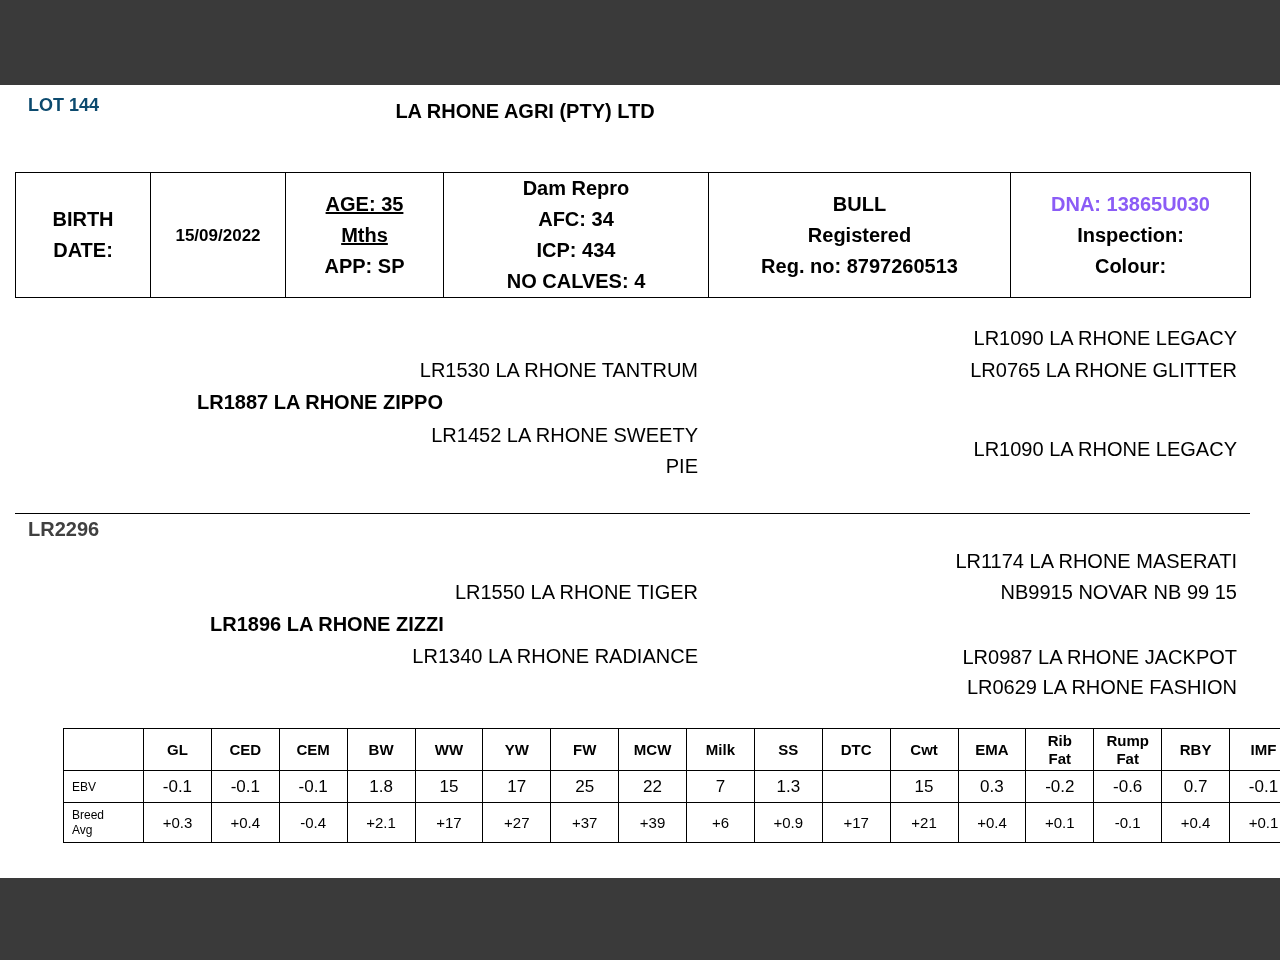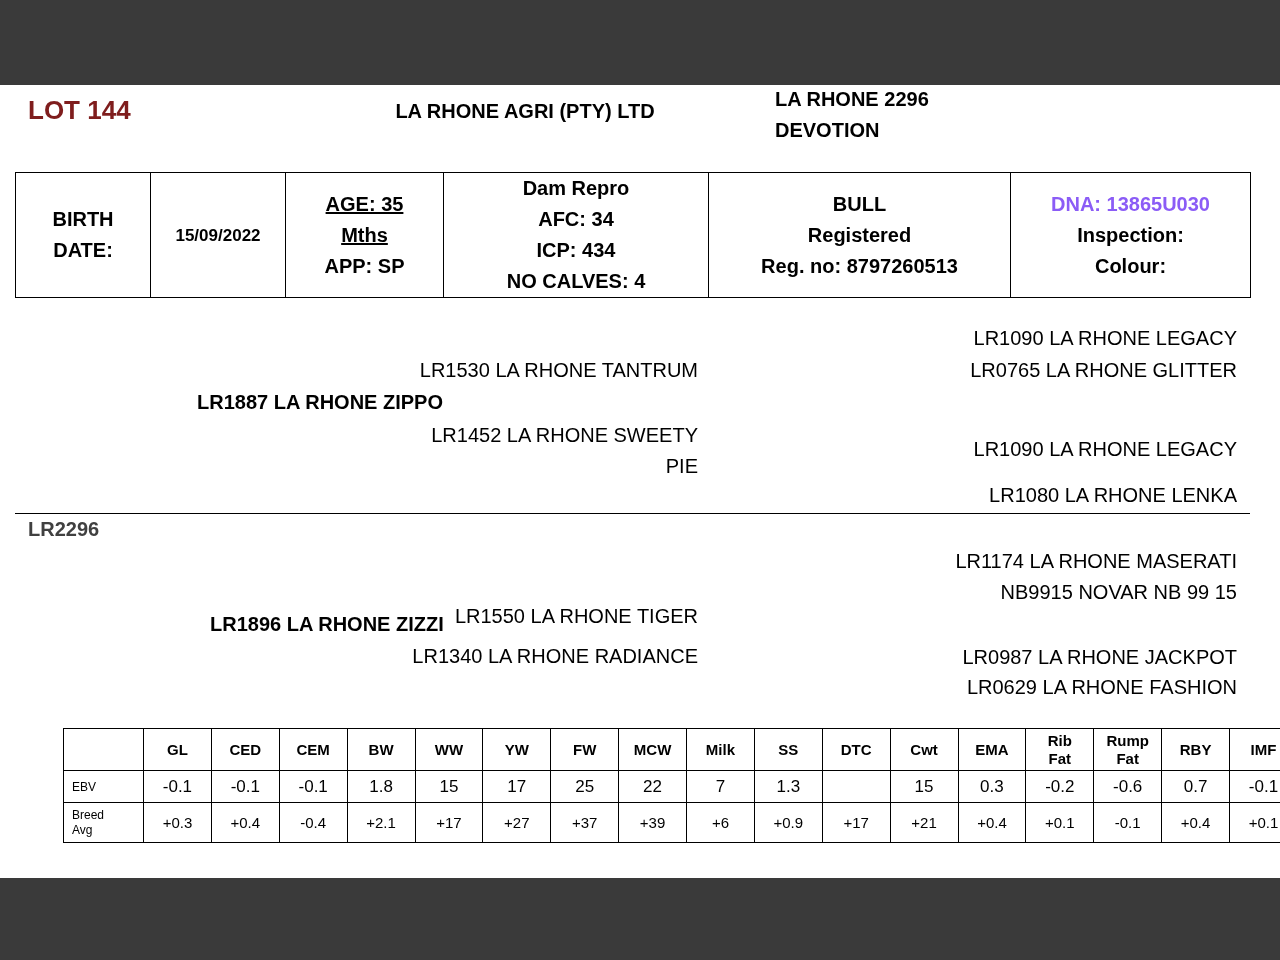--- a/index.html
+++ b/index.html
@@ -12,7 +12,7 @@
   .bar.bottom { top:878px; height:82px; }
 
   
-  .lot { position:absolute; left:28px; top:95px; font-size:26px; font-weight:bold; color:#7f1d1d; }
+  .lot { position:absolute; left:28px; top:95px; font-size:18px; font-weight:bold; color:#0c4a6e; }
   .company { position:absolute; left:280px; top:100px; width:490px; text-align:center; font-size:20px; font-weight:bold; }
   .animal-title { position:absolute; left:775px; top:84px; font-size:20px; font-weight:bold; line-height:31px; }
 

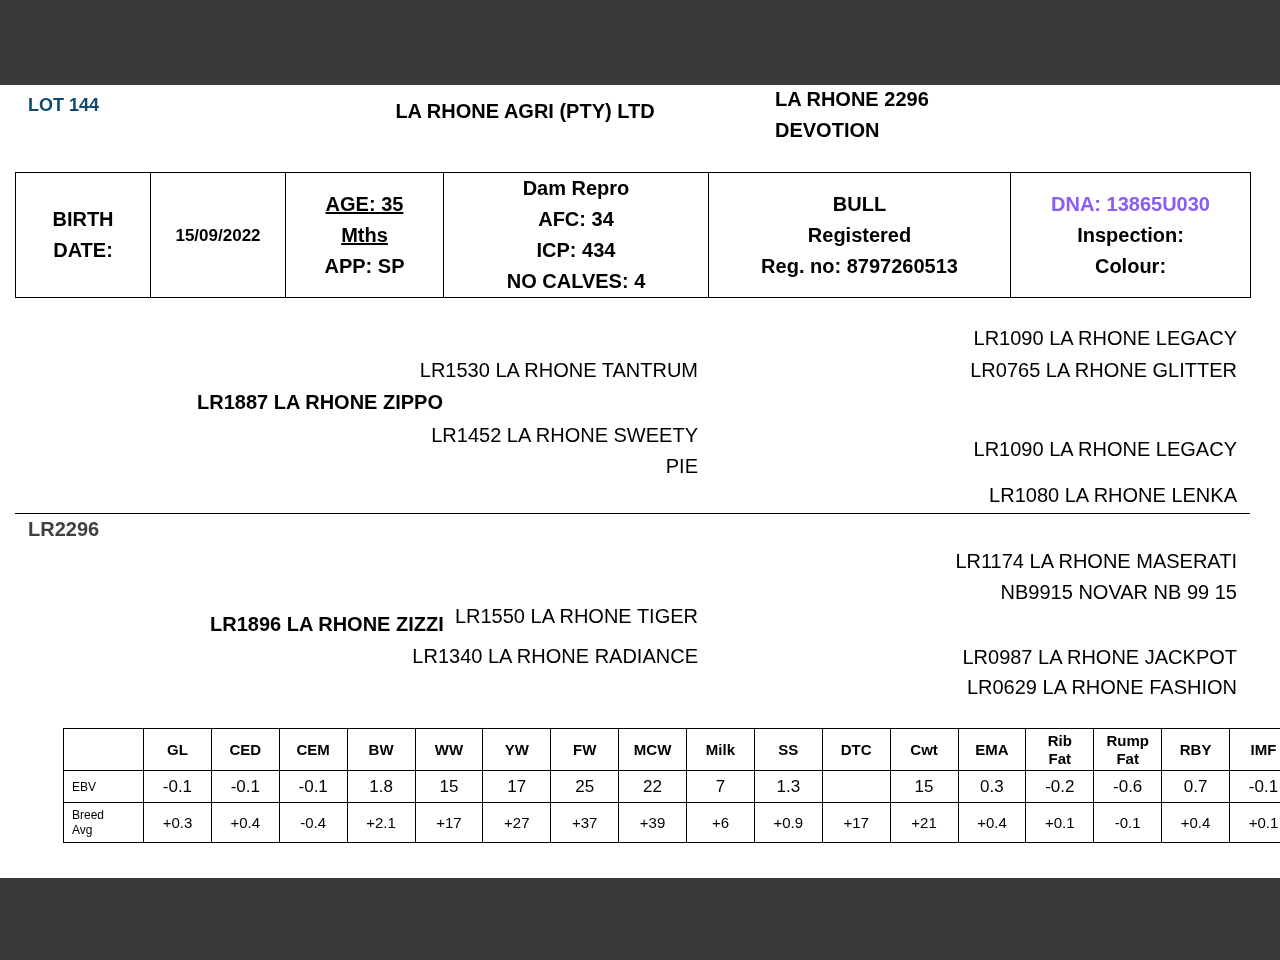--- a/index.html
+++ b/index.html
@@ -52,10 +52,6 @@
 
   <div class="lot">LOT 144</div>
   <div class="company">LA RHONE AGRI (PTY) LTD</div>
-  <div class="animal-title">
-    <div>LA RHONE 2296</div>
-    <div>DEVOTION</div>
-  </div>
 
   <table class="info-table">
     <colgroup>

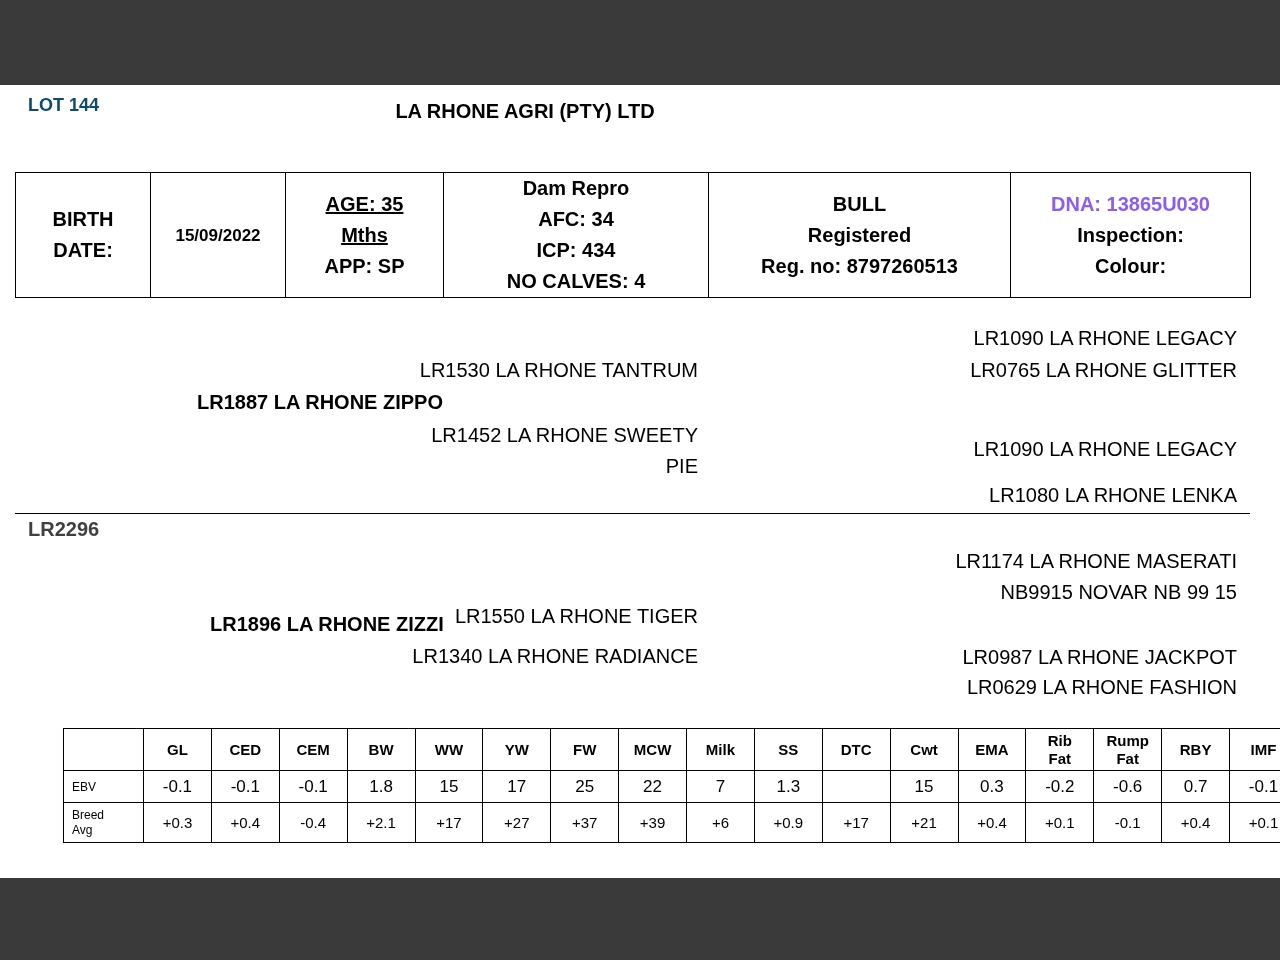--- a/index.html
+++ b/index.html
@@ -100,7 +100,6 @@
   <div class="ped bold" style="top:389px; left:197px;">LR1887 LA RHONE ZIPPO</div>
   <div class="ped wrap2" style="top:420px; right:582px;">LR1452 LA RHONE SWEETY PIE</div>
   <div class="ped" style="top:436px; right:43px;">LR1090 LA RHONE LEGACY</div>
-  <div class="ped" style="top:482px; right:43px;">LR1080 LA RHONE LENKA</div>
 
   <div class="ped-divider"></div>
   <div class="ped red" style="top:516px; left:28px;">LR2296</div>

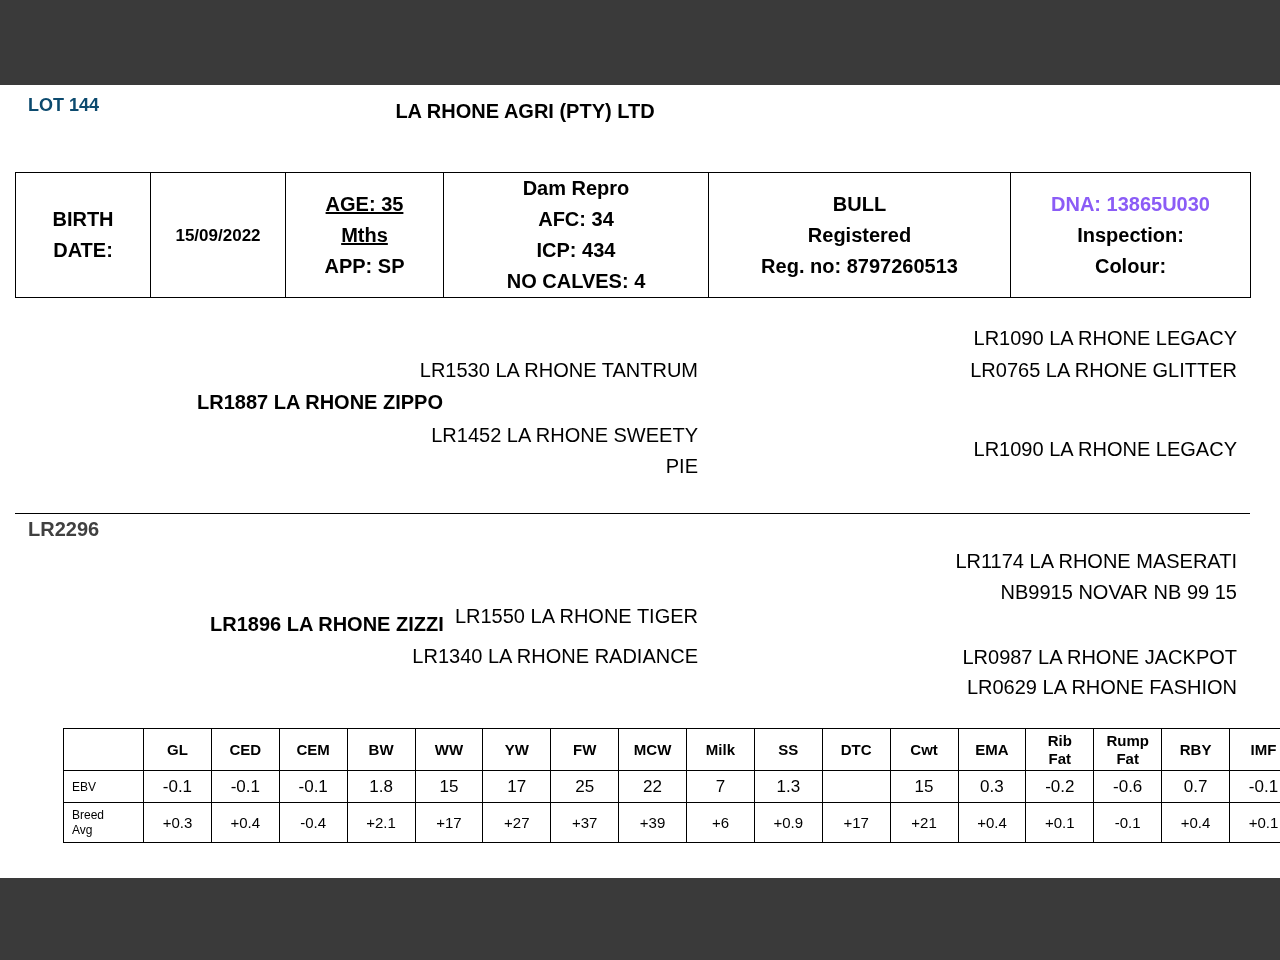--- a/index.html
+++ b/index.html
@@ -105,7 +105,7 @@
   <div class="ped red" style="top:516px; left:28px;">LR2296</div>
 
   <div class="ped" style="top:548px; right:43px;">LR1174 LA RHONE MASERATI</div>
-  <div class="ped" style="top:603px; right:582px;">LR1550 LA RHONE TIGER</div>
+  <div class="ped" style="top:579px; right:582px;">LR1550 LA RHONE TIGER</div>
   <div class="ped" style="top:579px; right:43px;">NB9915 NOVAR NB 99 15</div>
   <div class="ped bold" style="top:611px; left:210px;">LR1896 LA RHONE ZIZZI</div>
   <div class="ped" style="top:643px; right:582px;">LR1340 LA RHONE RADIANCE</div>

